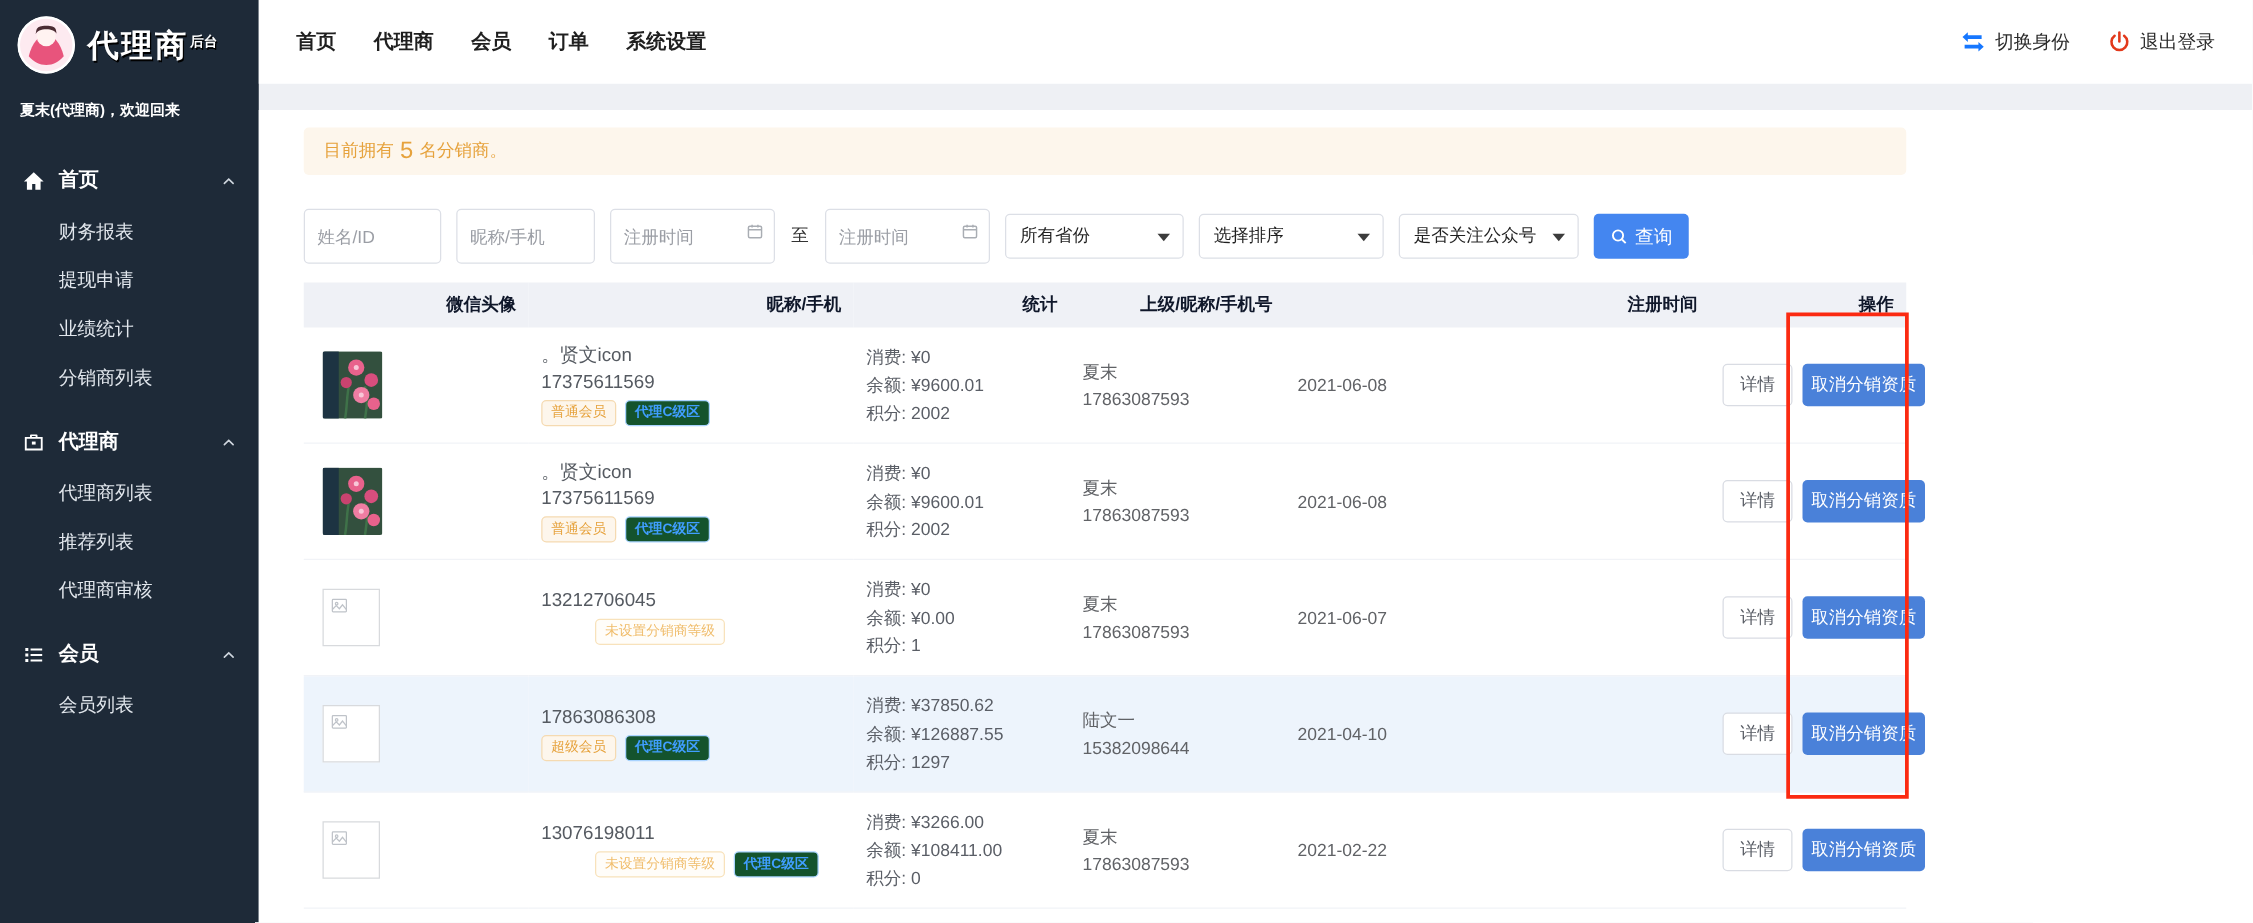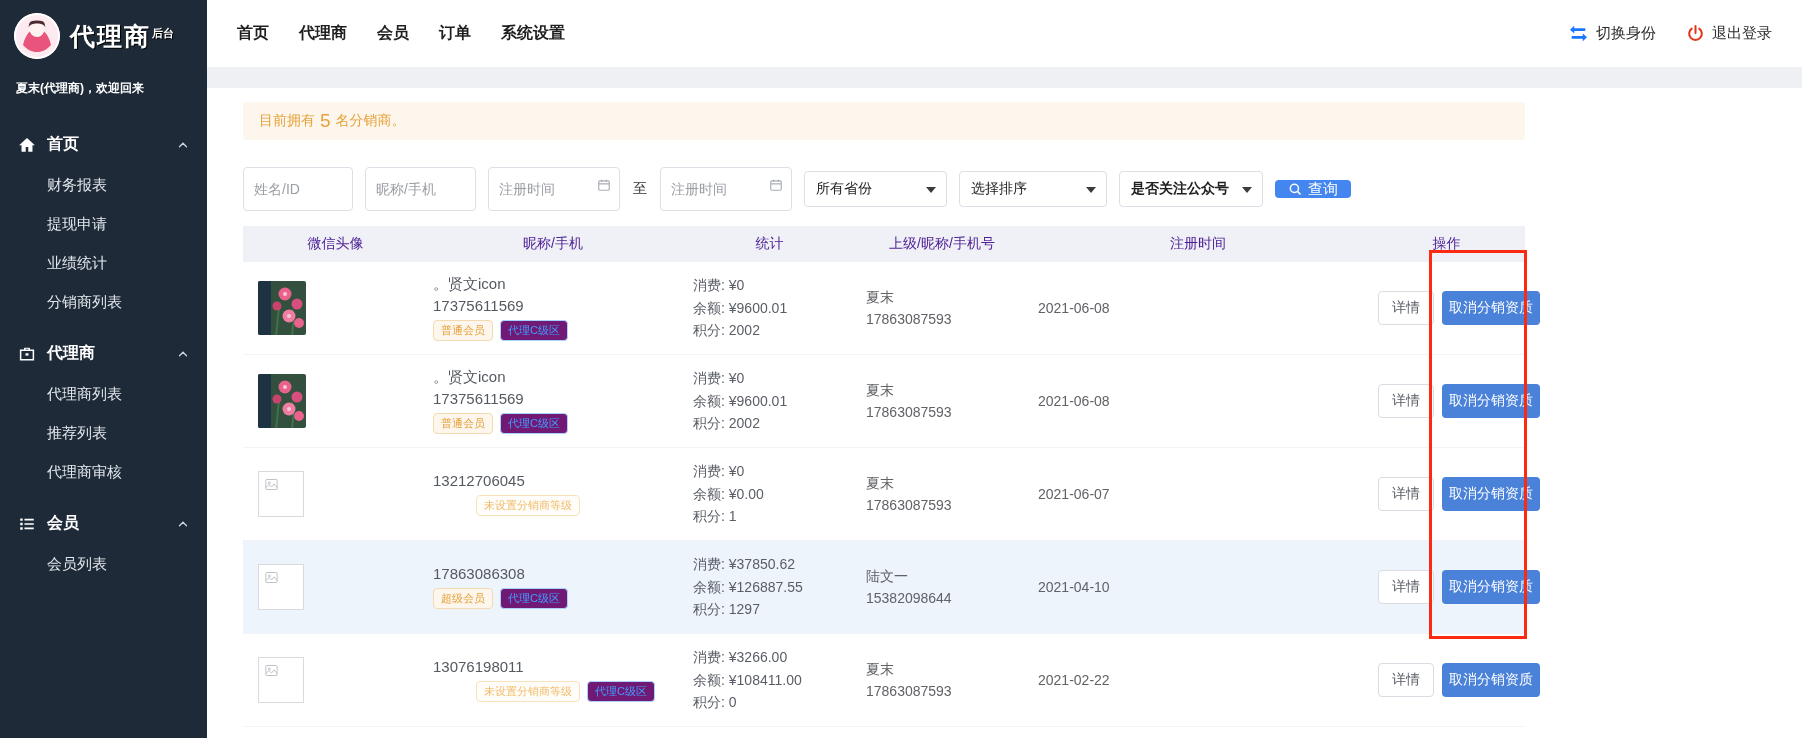--- a/index.html
+++ b/index.html
@@ -50,7 +50,7 @@
   .w-prov { width: 143px; }
   .w-sort { width: 148px; }
   .w-level { width: 151px; }
-  .w-follow { width: 144px; font-weight: bold; }
+  .w-follow { width: 144px; }
   .btn-search { height: 18px; border: none; border-radius: 4px; background: #4486f0; color: #fff; font-size: 15px; padding: 4px 13px; display: flex; align-items: center; gap: 6px; cursor: pointer; font-family: inherit; text-align: right; }
 
   

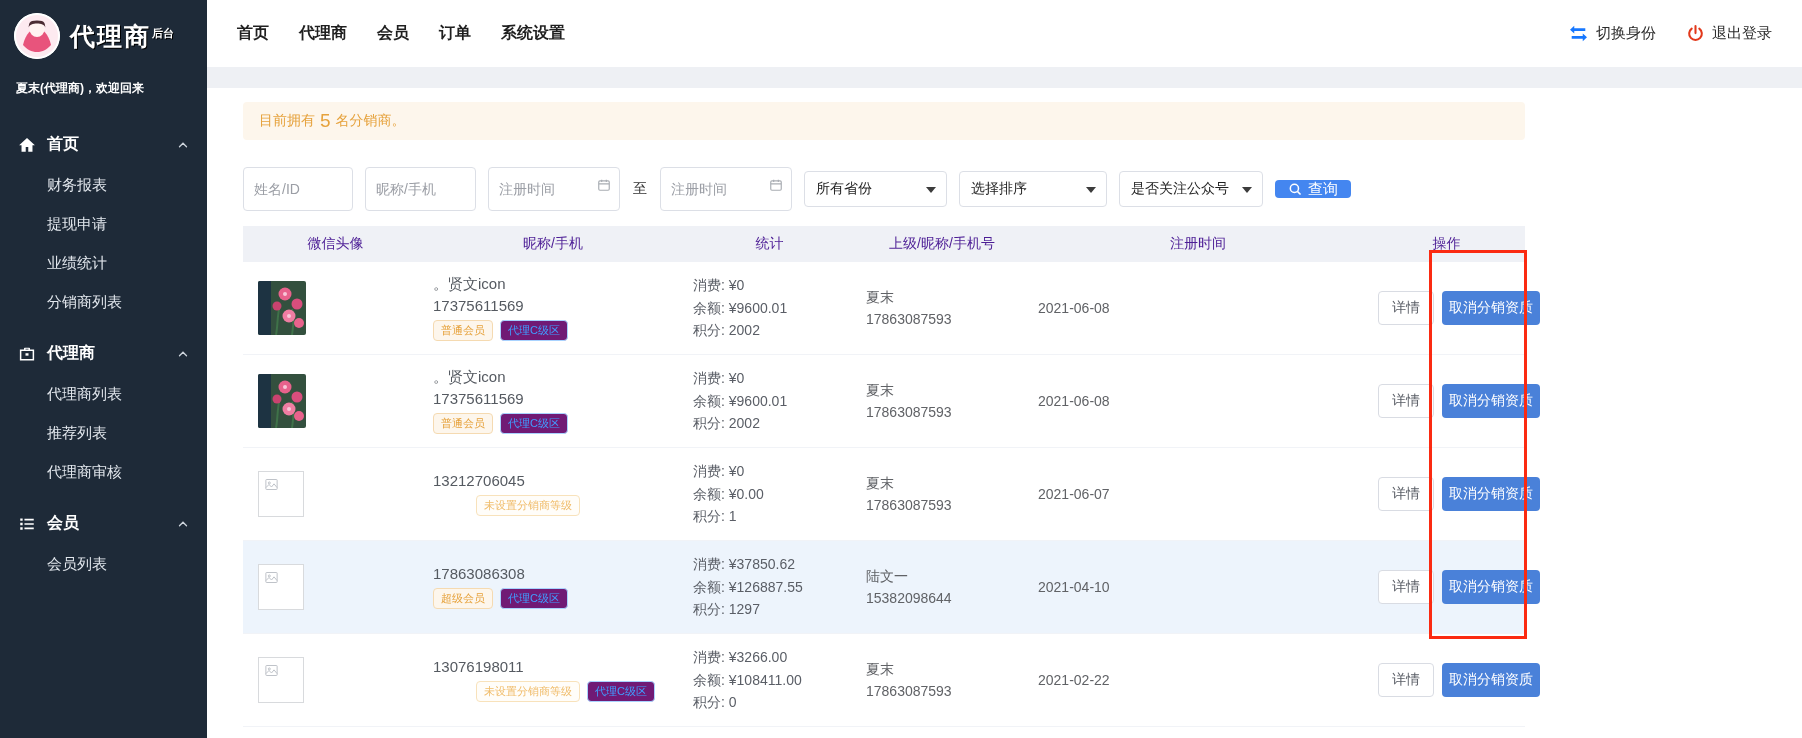--- a/index.html
+++ b/index.html
@@ -51,7 +51,7 @@
   .w-sort { width: 148px; }
   .w-level { width: 151px; }
   .w-follow { width: 144px; }
-  .btn-search { height: 18px; border: none; border-radius: 4px; background: #4486f0; color: #fff; font-size: 15px; padding: 4px 13px; display: flex; align-items: center; gap: 6px; cursor: pointer; font-family: inherit; text-align: right; }
+  .btn-search { height: 36px; border: none; border-radius: 4px; background: #4486f0; color: #fff; font-size: 15px; padding: 4px 13px; display: flex; align-items: center; gap: 6px; cursor: pointer; font-family: inherit; text-align: right; }
 
   
   table.dist { margin-top: 15px; width: 1282px; border-collapse: collapse; font-size: 14px; color: #606266; table-layout: fixed; }

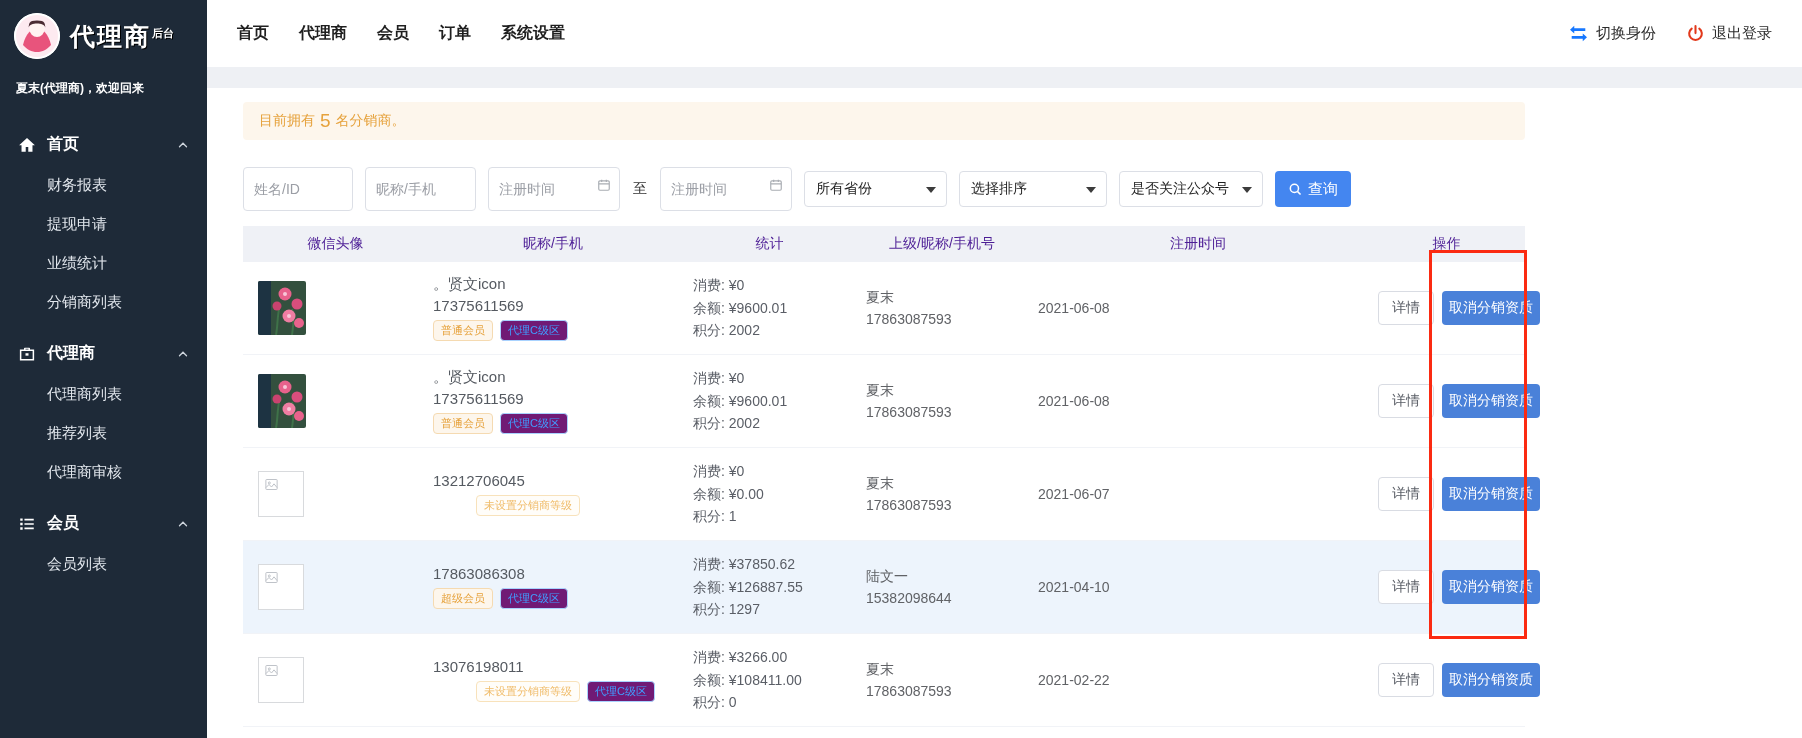--- a/index.html
+++ b/index.html
@@ -55,7 +55,7 @@
 
   
   table.dist { margin-top: 15px; width: 1282px; border-collapse: collapse; font-size: 14px; color: #606266; table-layout: fixed; }
-  table.dist thead th { background: #eff1f6; color: #4c1d95; font-weight: 400; text-align: center; padding: 9px 10px; font-size: 14px; }
+  table.dist thead th { background: #eff1f6; color: #0f172a; font-weight: 700; text-align: right; padding: 9px 10px; font-size: 14px; }
   table.dist tbody td { padding: 12px 10px; vertical-align: middle; border-bottom: 1px solid #f1f3f7; }
   table.dist tbody tr.highlight { background: #edf4fc; }
   table.dist td:first-child, table.dist th:first-child { padding-left: 15px; }

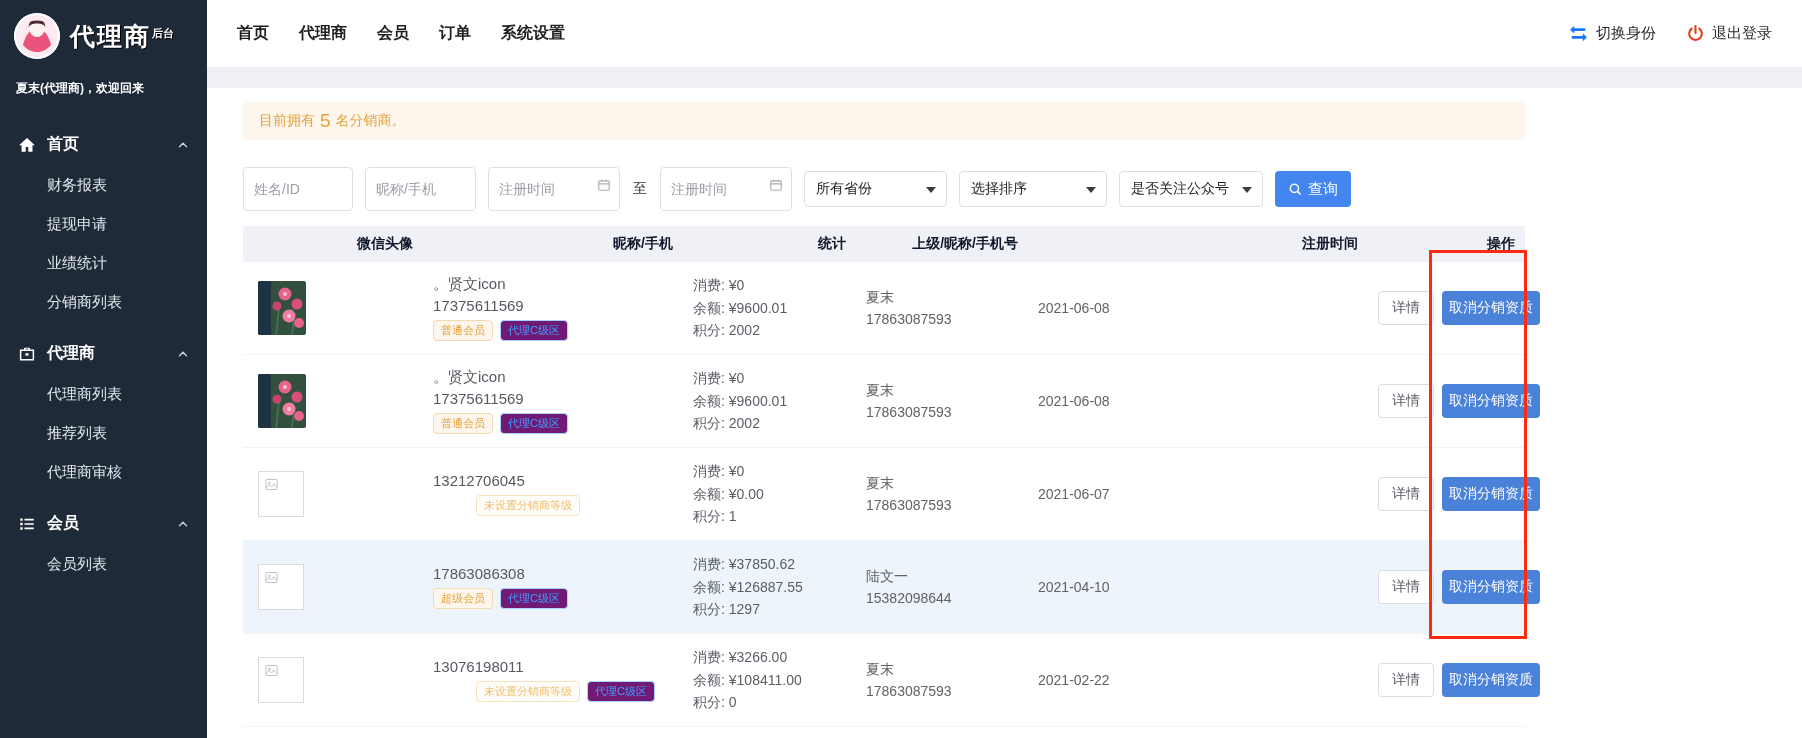--- a/index.html
+++ b/index.html
@@ -71,7 +71,7 @@
   .badges { margin-top: 6px; display: flex; gap: 7px; flex-wrap: nowrap; }
   .badge { font-size: 11px; line-height: 1.4; padding: 2px 7px; border-radius: 4px; border: 1px solid; white-space: nowrap; }
   .badge-orange { color: #e6a23c; background: #fdf6ec; border-color: #f5dab1; }
-  .badge-blue { color: #409eff; background: #701a75; border-color: #a9d3ff; }
+  .badge-blue { color: #409eff; background: #14532d; border-color: #a9d3ff; font-weight: bold; }
   .badge-orange-light { color: #f0bc6a; background: #fffdf9; border-color: #f8e2bb; margin-left: 43px; }
 
   .stat { line-height: 1.62; color: #5a5e66; }

